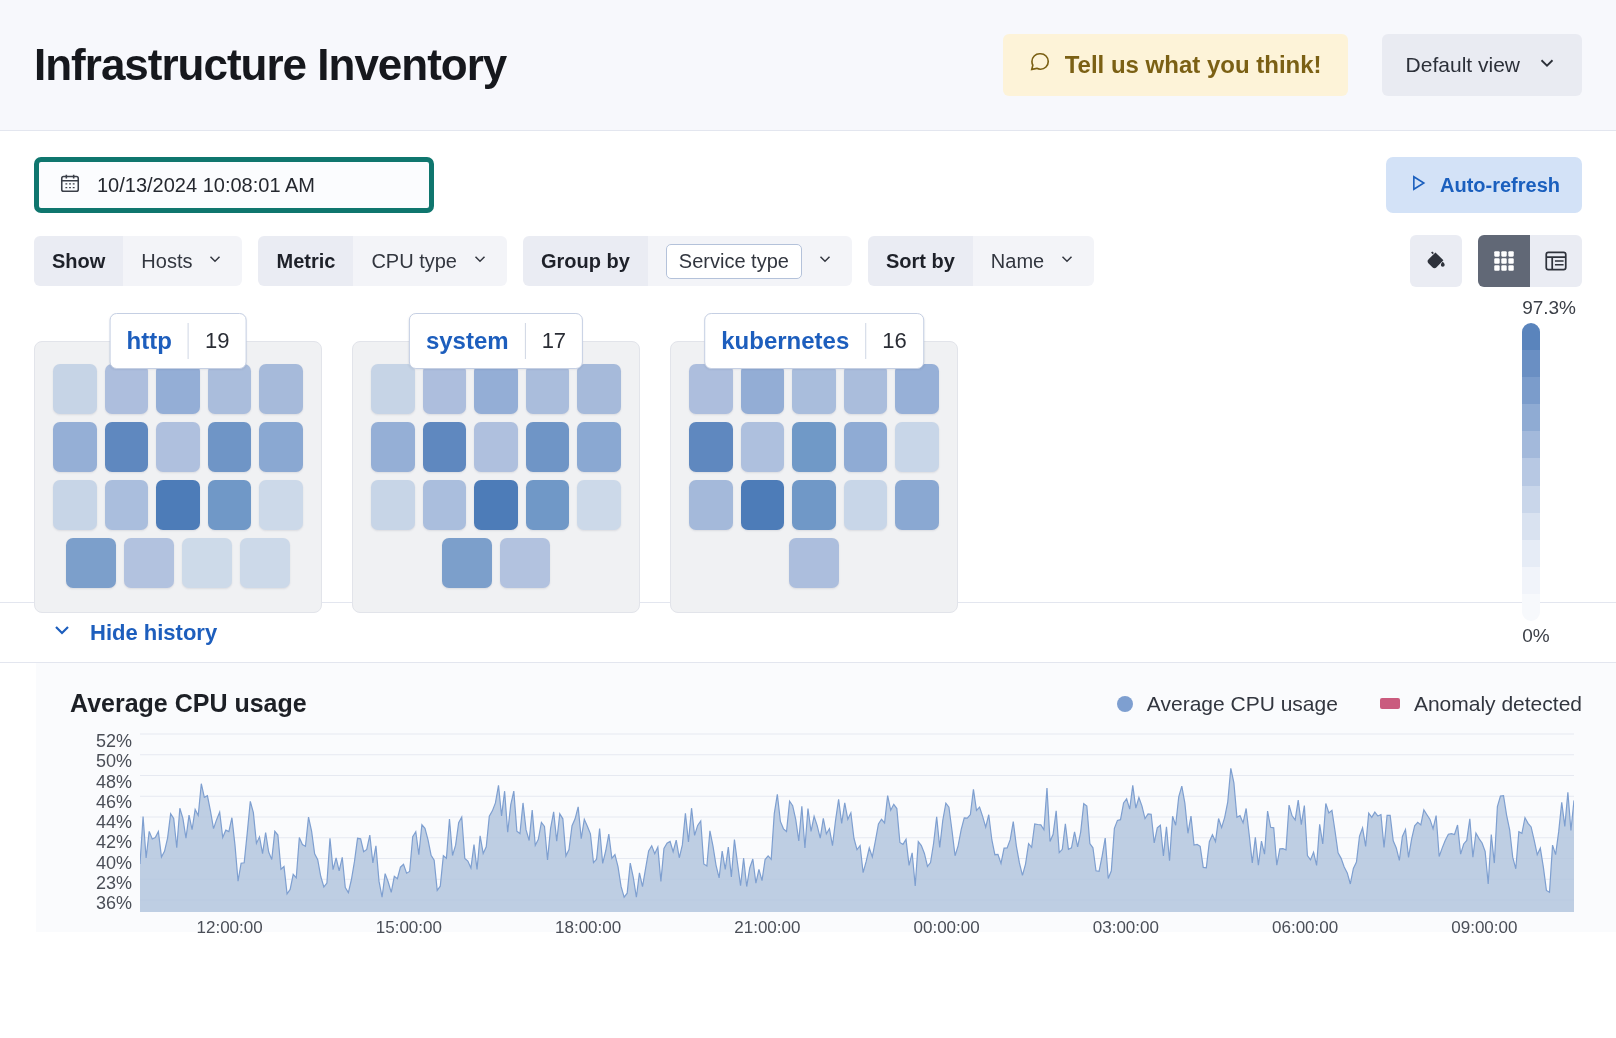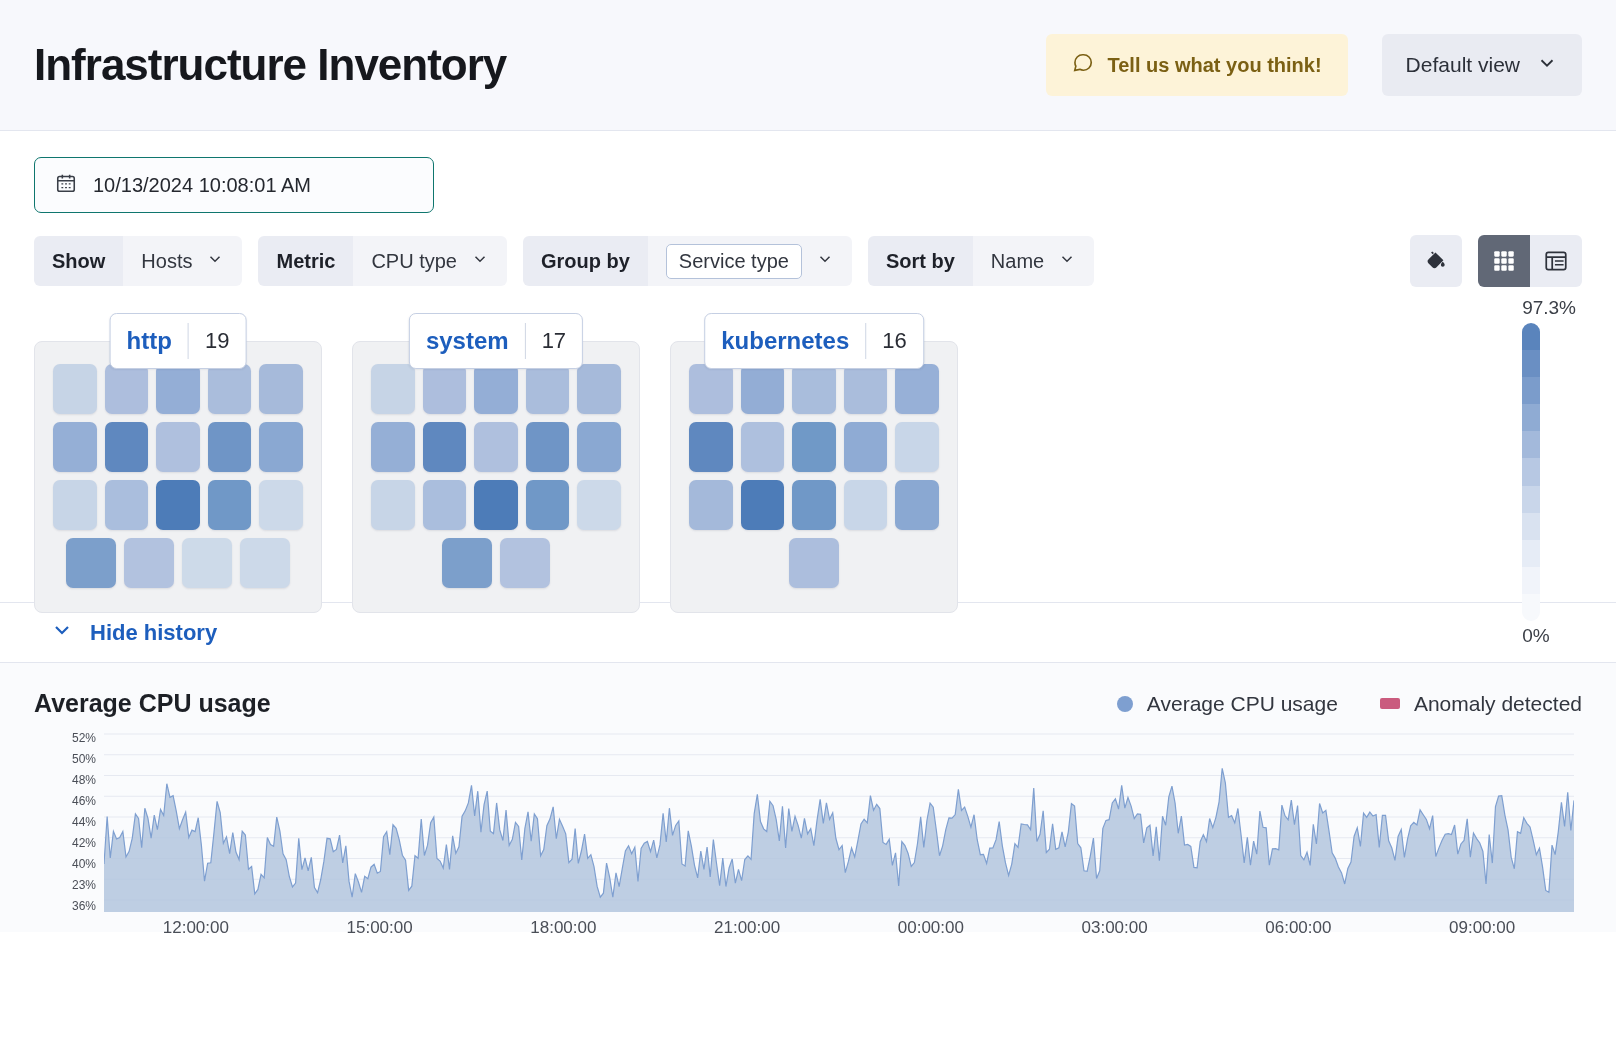--- a/index.html
+++ b/index.html
@@ -33,7 +33,7 @@
     border: none; border-radius: 6px;
     height: 62px; padding: 0 26px;
     display: flex; align-items: center; gap: 14px;
-    font-size: 20px; font-weight: 700; cursor: pointer;
+    font-size: 24px; font-weight: 700; cursor: pointer;
     font-family: inherit;
   }
   .view-btn {

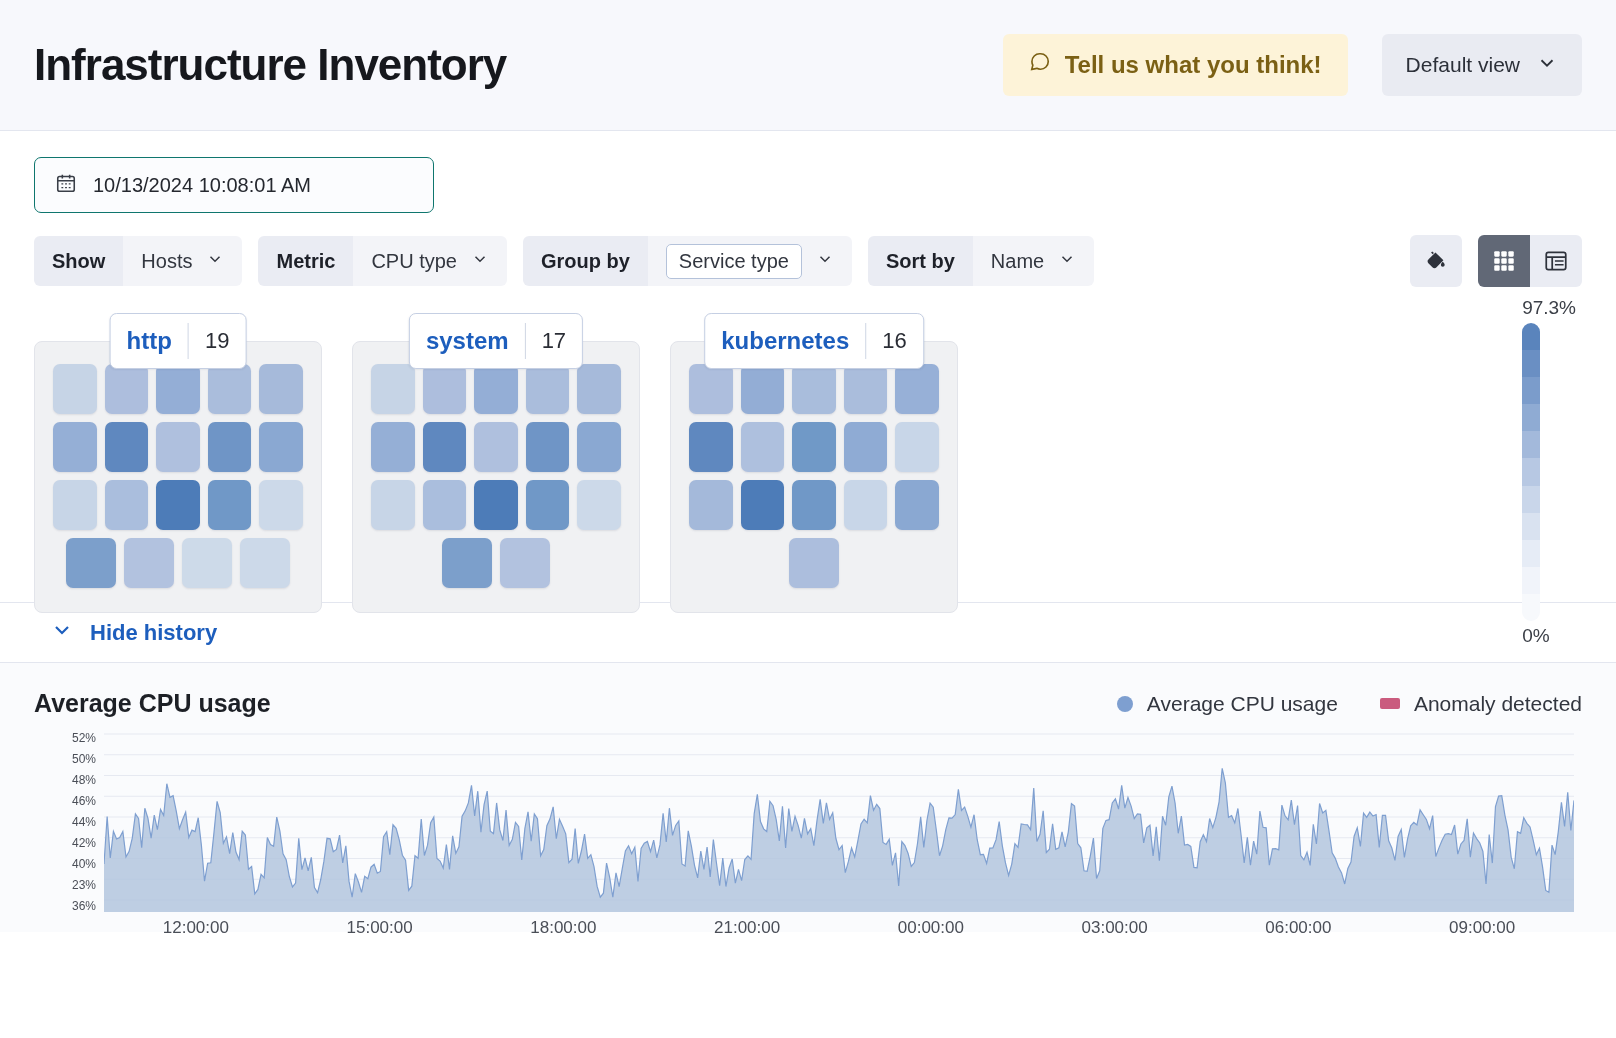--- a/index.html
+++ b/index.html
@@ -57,7 +57,7 @@
   .search-placeholder { color: #8d919c; font-size: 20px; }
   .date-box {
     flex: 0 0 400px; height: 56px;
-    border: 1px solid #0f766e; border-radius: 7px;
+    border: 5px solid #0f766e; border-radius: 7px;
     background: #fbfcfe;
     display: flex; align-items: center; gap: 16px; padding: 0 20px;
     font-size: 20px; color: #25282f;

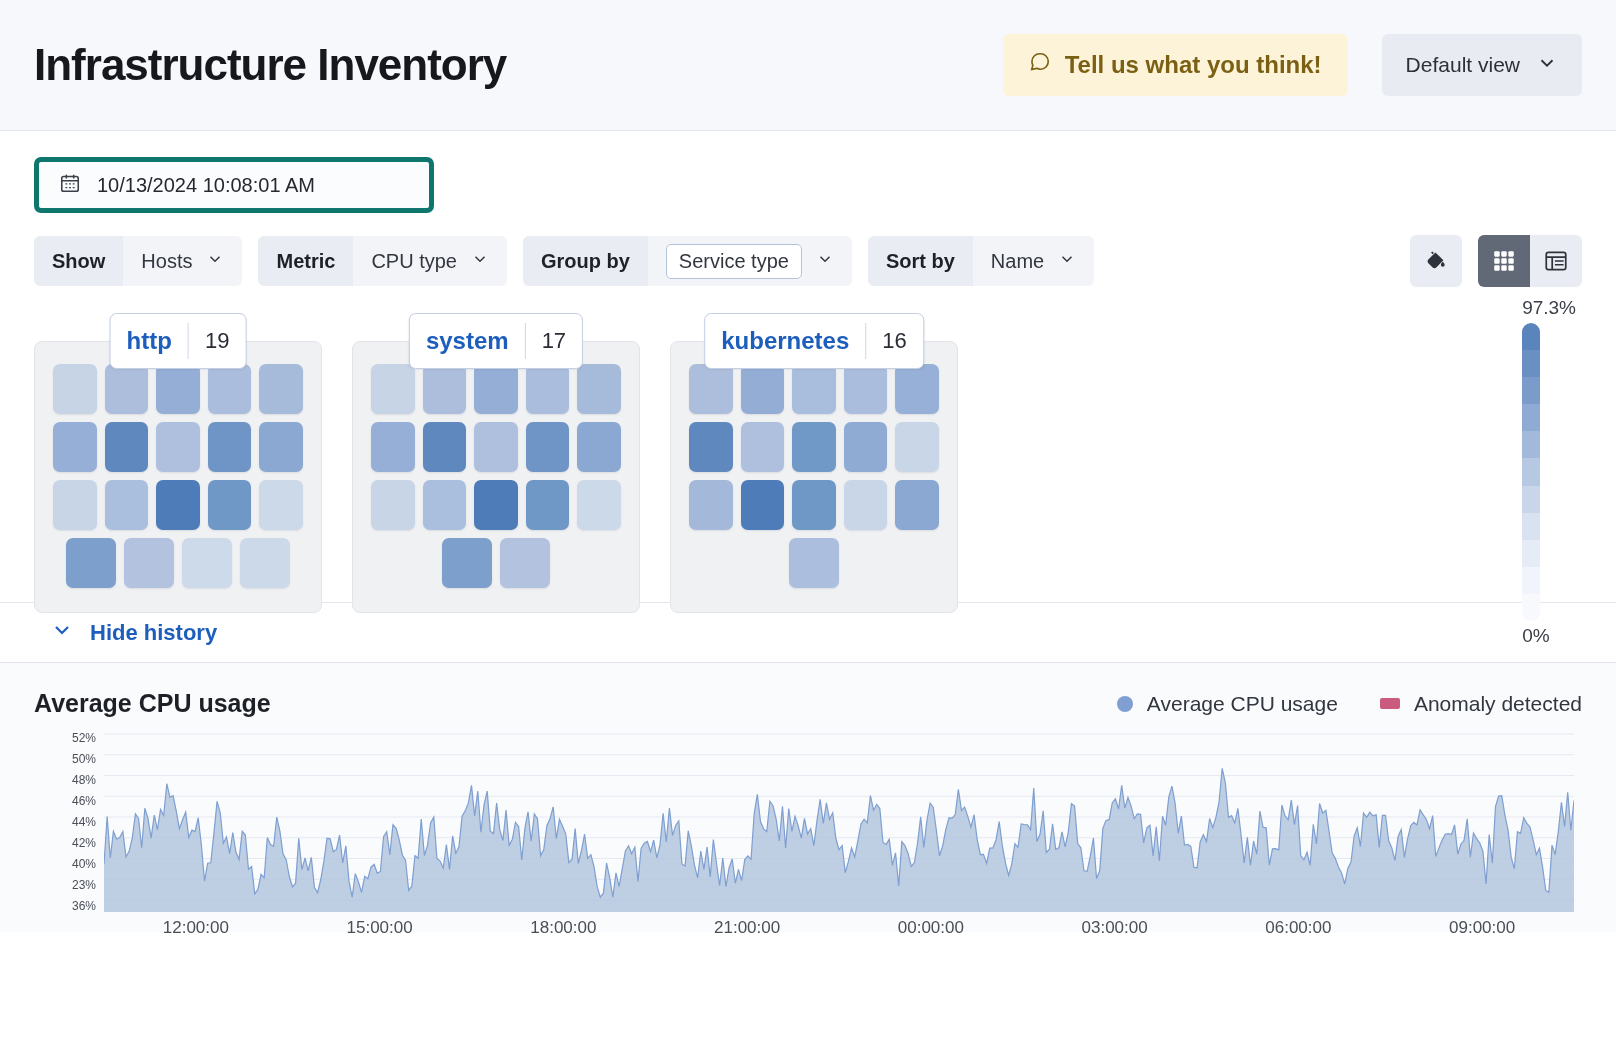--- a/index.html
+++ b/index.html
@@ -219,6 +219,14 @@
       <span>10/13/2024 10:08:01 AM</span>
     </div>
 
+    <button class="refresh-btn">
+      <span>
+        <svg width="20" height="20" viewBox="0 0 24 24" fill="none" stroke="#1a5fbe" stroke-width="1.9">
+          <path d="M7 4.5l12 7.5-12 7.5z"></path>
+        </svg>
+      </span>
+      <span>Auto-refresh</span>
+    </button>
   </div>
 
   <div class="row2">

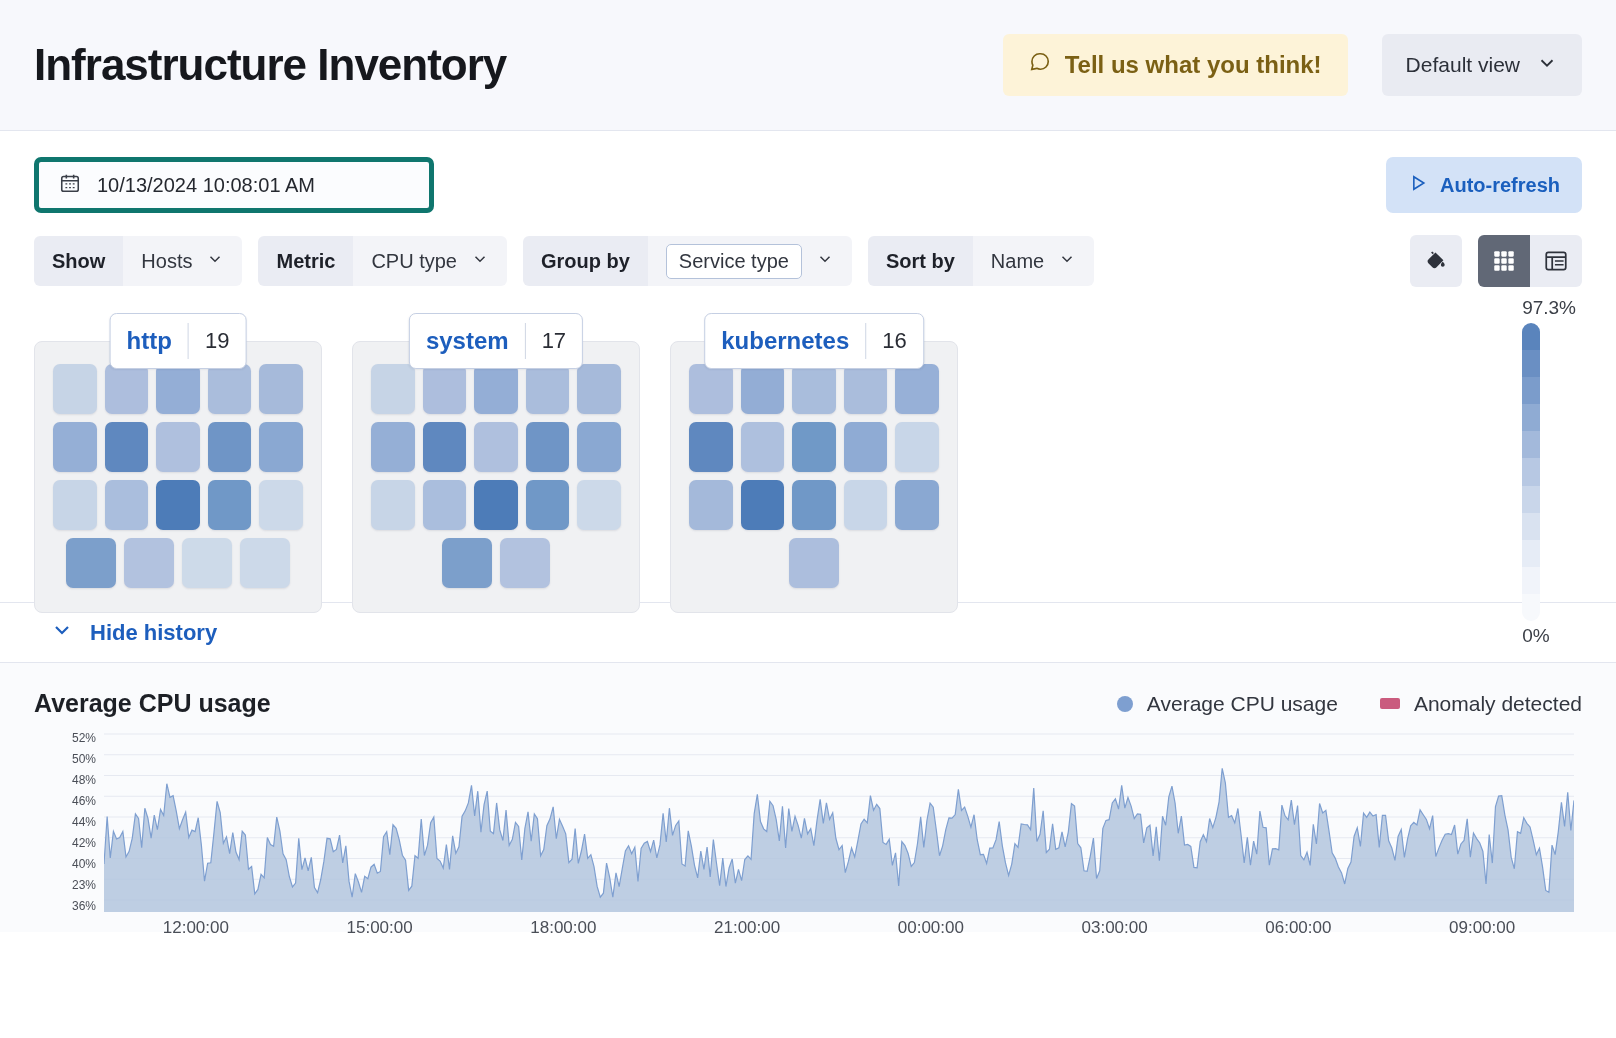--- a/index.html
+++ b/index.html
@@ -155,7 +155,7 @@
     padding: 0 50px; color: #1d5ebd; font-size: 22px; font-weight: 700;
     cursor: pointer; border-bottom: 1px solid #e3e6ef; background:#fff;
   }
-  .chart-panel { background: #fafbfd; padding: 26px 34px 0 34px; height: 269px; }
+  .chart-panel { background: #fafbfd; padding: 26px 34px 0 34px; height: 269px; margin-left: 36px; }
   .chart-head { display: flex; align-items: center; }
   .chart-title { font-size: 25px; font-weight: 700; color: #1d2026; }
   .chart-legend { margin-left: auto; display: flex; align-items: center; gap: 42px; }

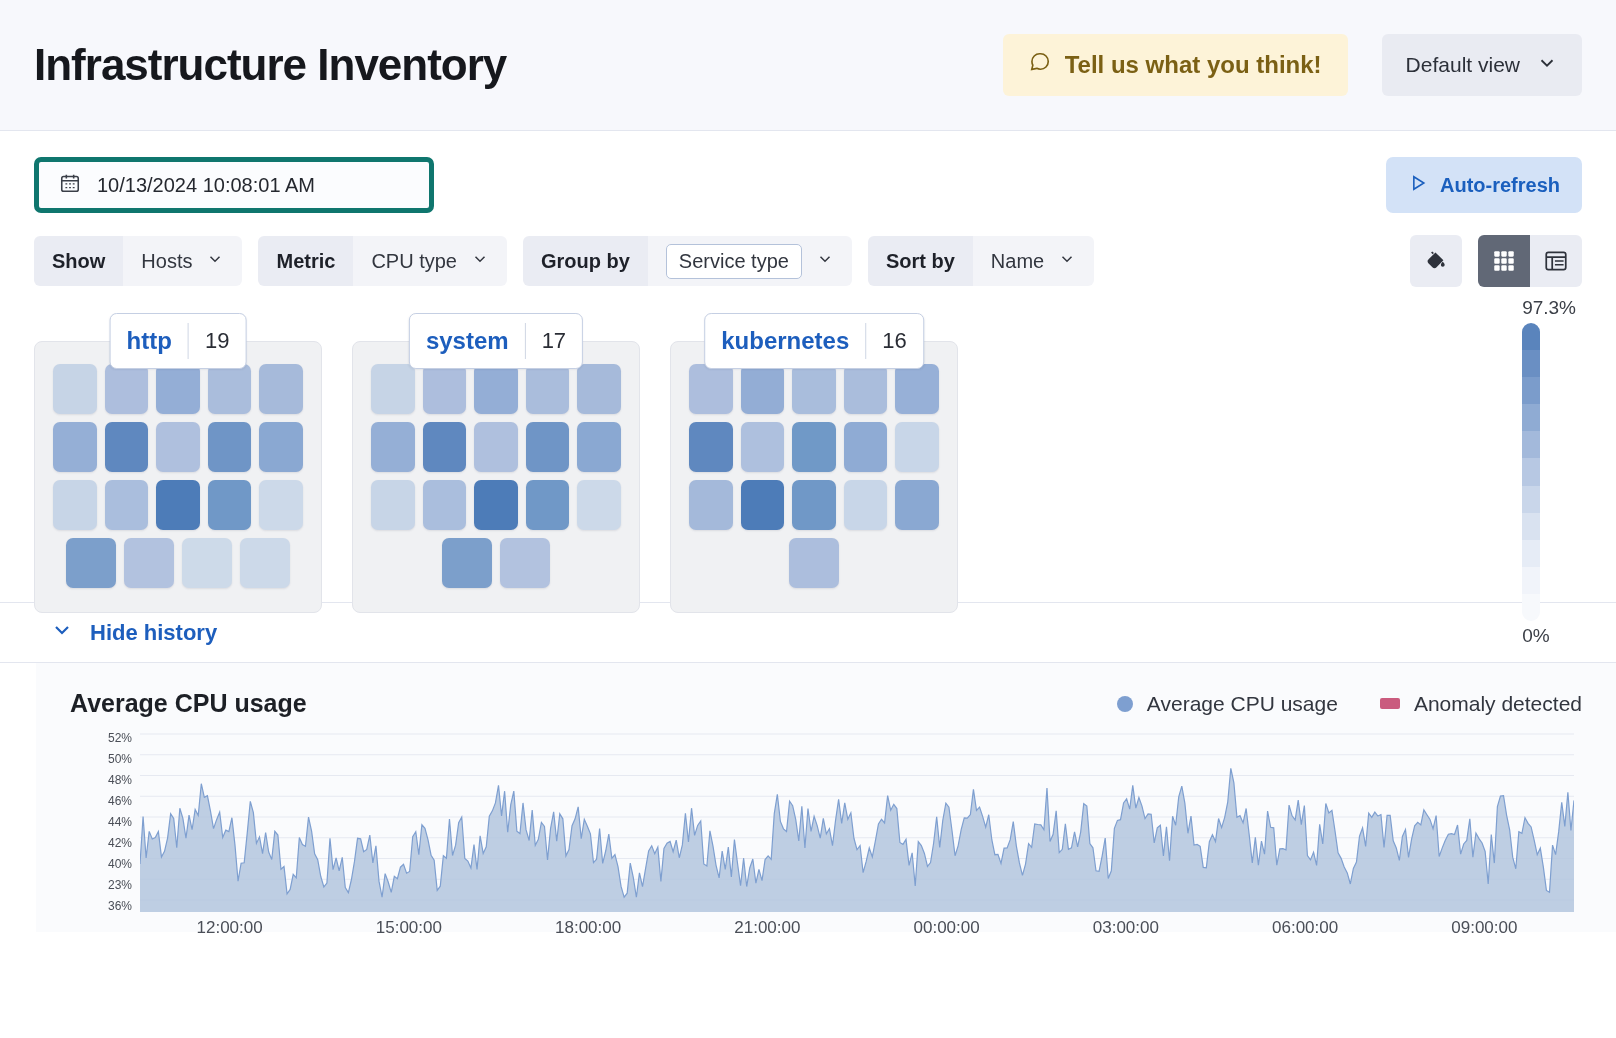--- a/index.html
+++ b/index.html
@@ -169,7 +169,7 @@
     display: flex; flex-direction: column; justify-content: space-between;
     align-items: flex-end;
   }
-  .y-axis span { font-size: 12px; color: #4a4e57; line-height: 1; }
+  .y-axis span { font-size: 18px; color: #4a4e57; line-height: 1; }
   .plot { position: absolute; left: 70px; right: 8px; top: 0; height: 180px; }
   .plot svg { display:block; width: 100%; height: 100%; }
   .x-axis {

